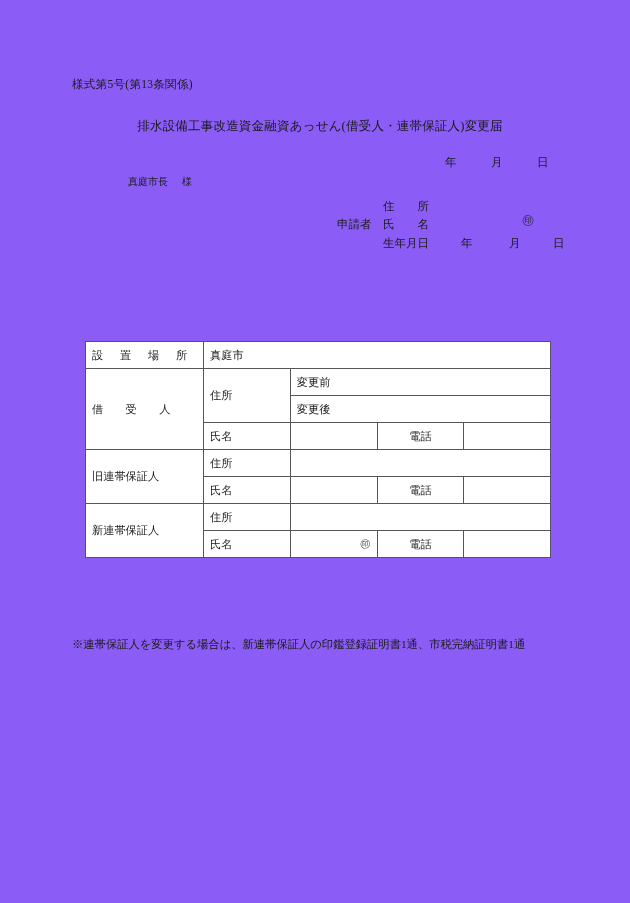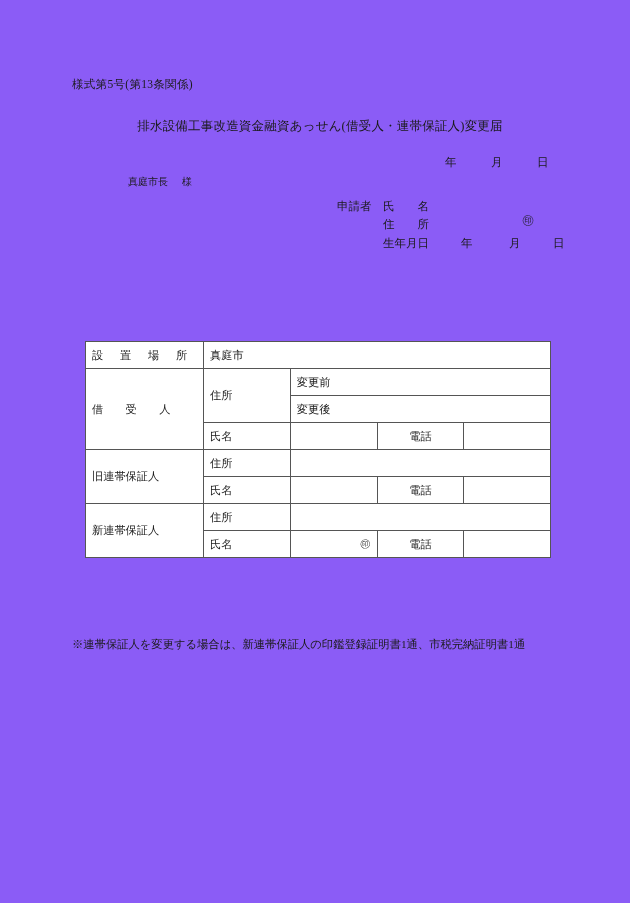--- a/index.html
+++ b/index.html
@@ -192,13 +192,13 @@
     <div class="seal-mark">㊞</div>
 
     <div class="ap-row">
+      <span class="ap-lead"></span>
+      <span class="ap-label tight">住　　所</span>
+    </div>
+
+    <div class="ap-row">
       <span class="ap-lead">申請者</span>
       <span class="ap-label tight">氏　　名</span>
-    </div>
-
-    <div class="ap-row">
-      <span class="ap-lead"></span>
-      <span class="ap-label tight">住　　所</span>
     </div>
 
     <div class="ap-row">

